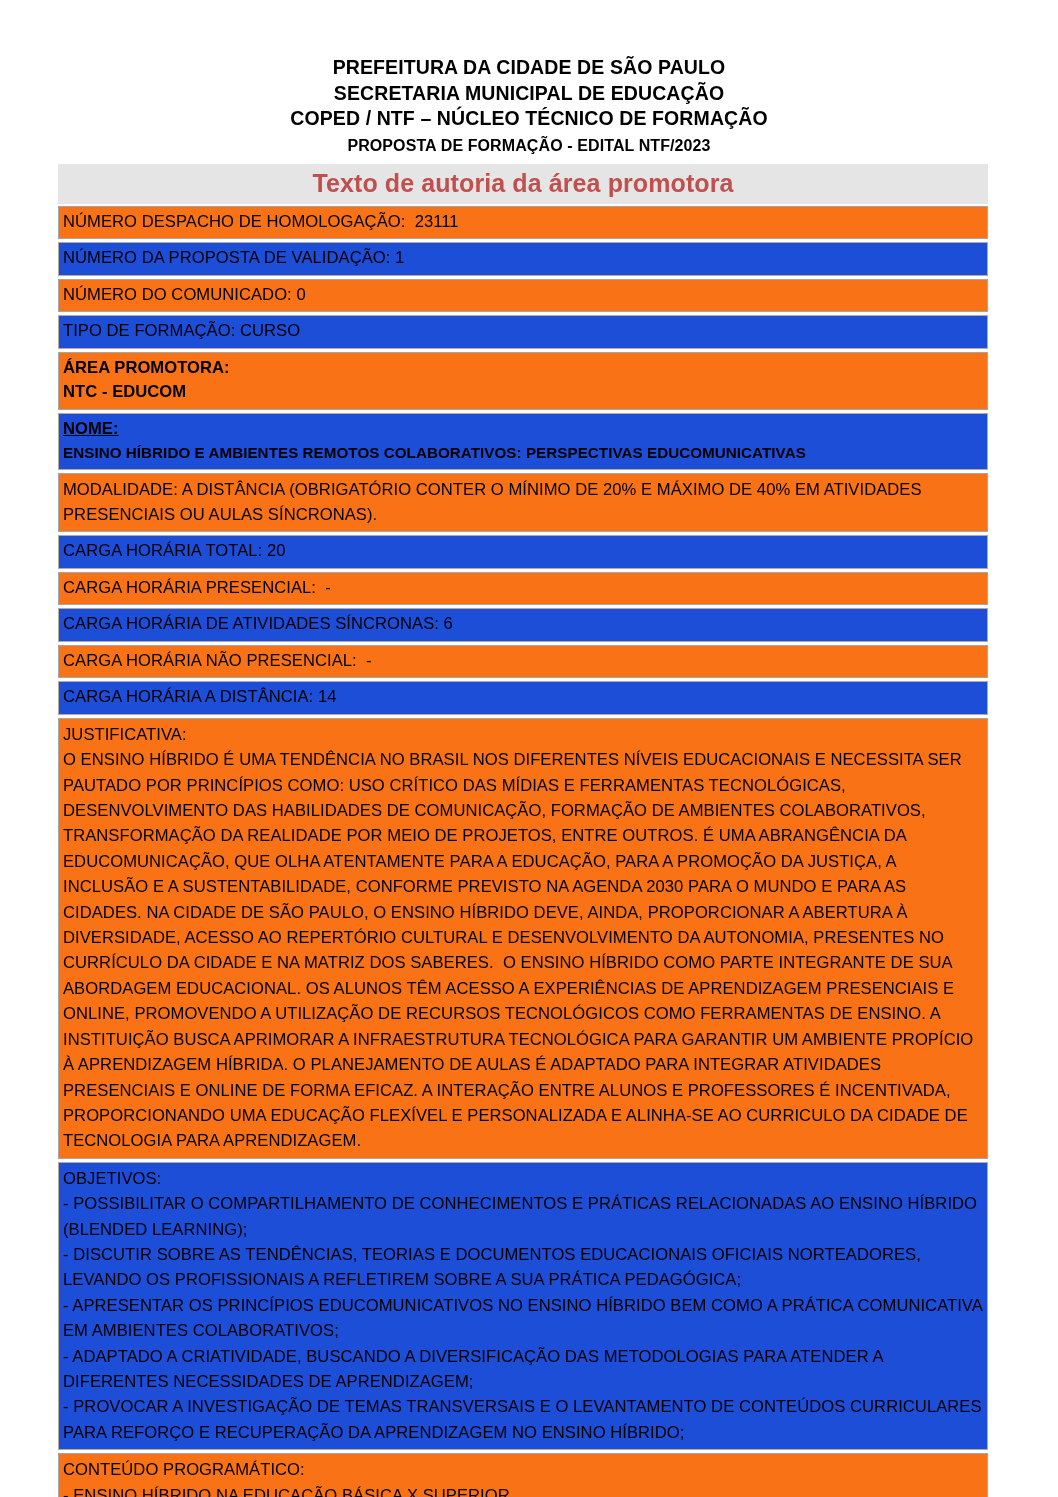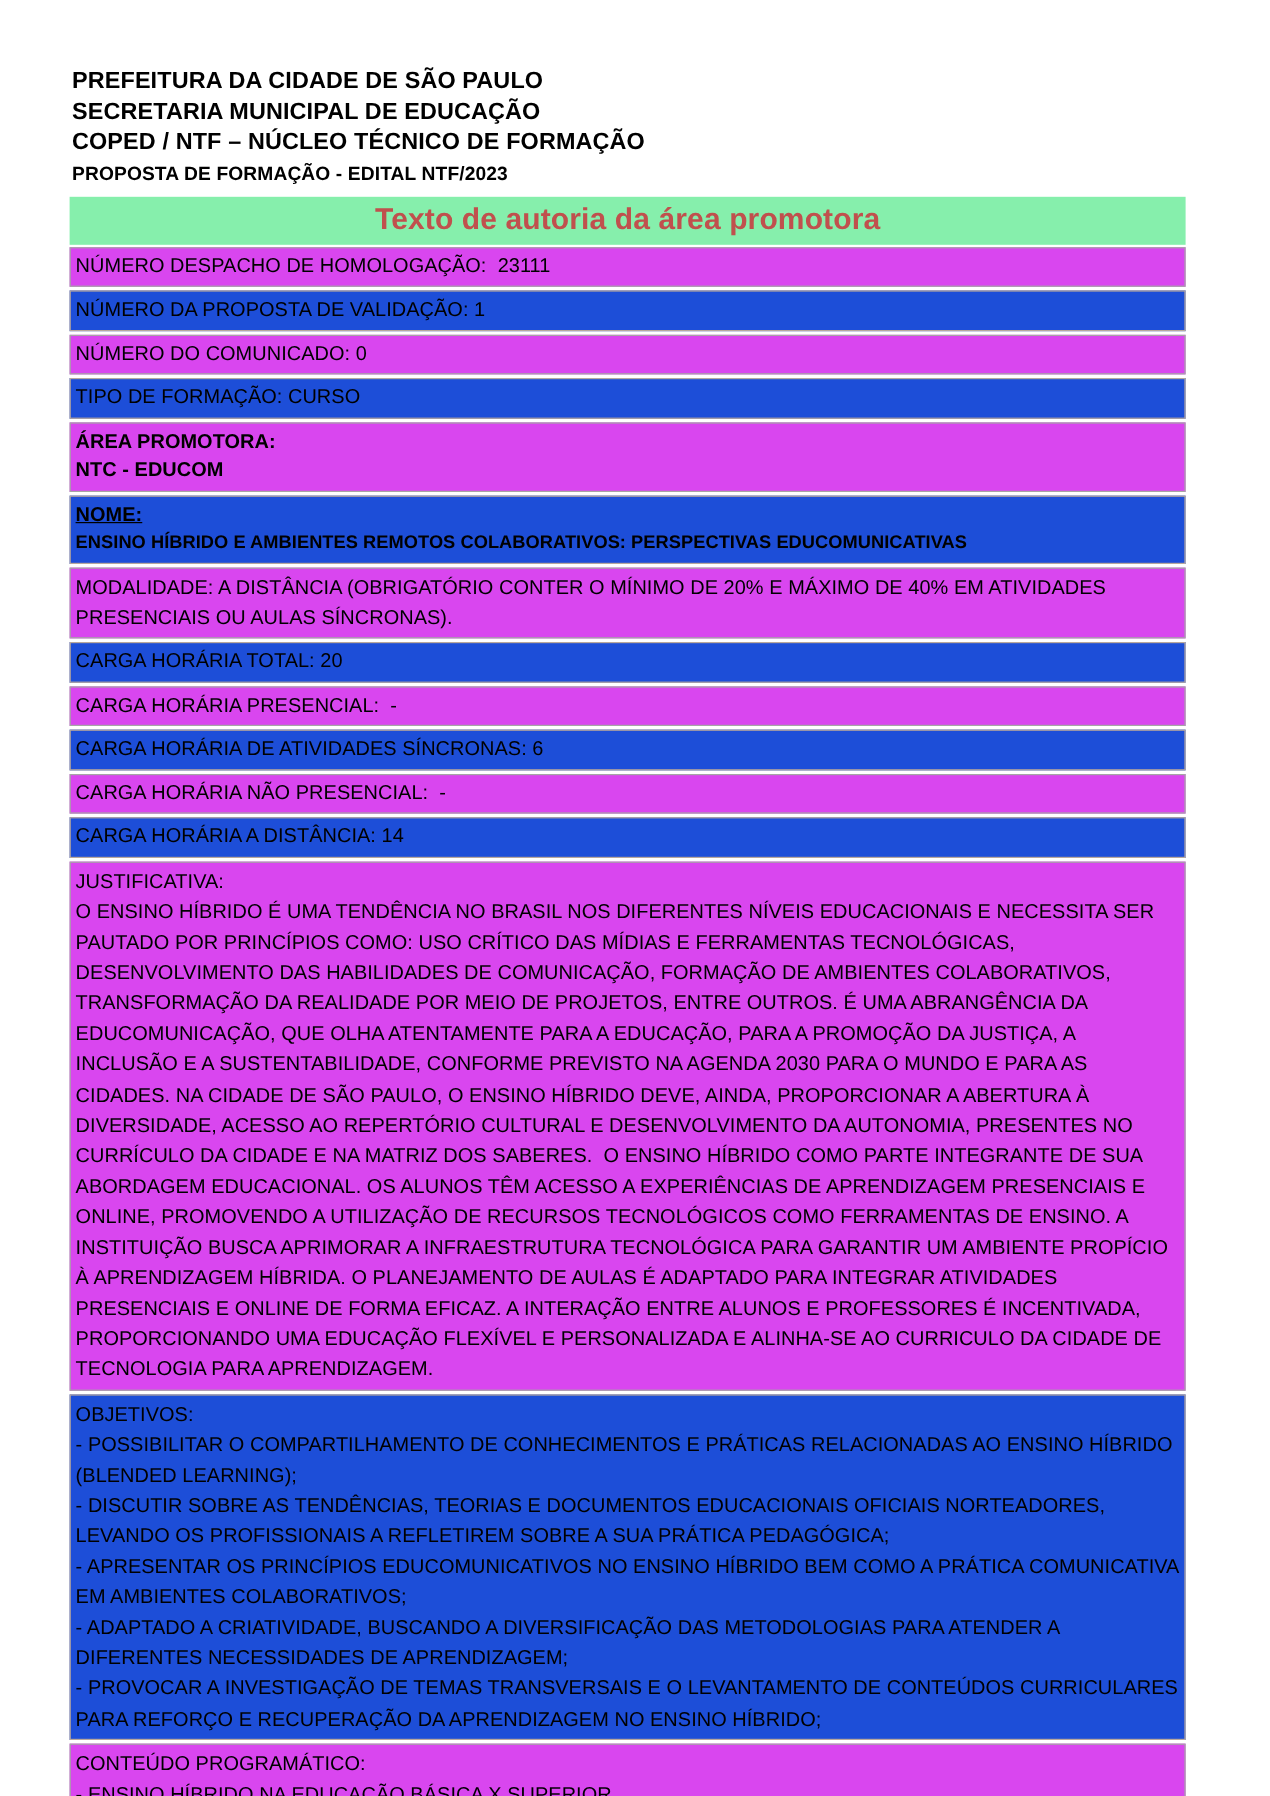--- a/index.html
+++ b/index.html
@@ -28,6 +28,7 @@
   
   .doc-header {
     padding: 55px 60px 0 60px;
+    text-align: center;
   }
   .doc-header .hline {
     font-weight: bold;

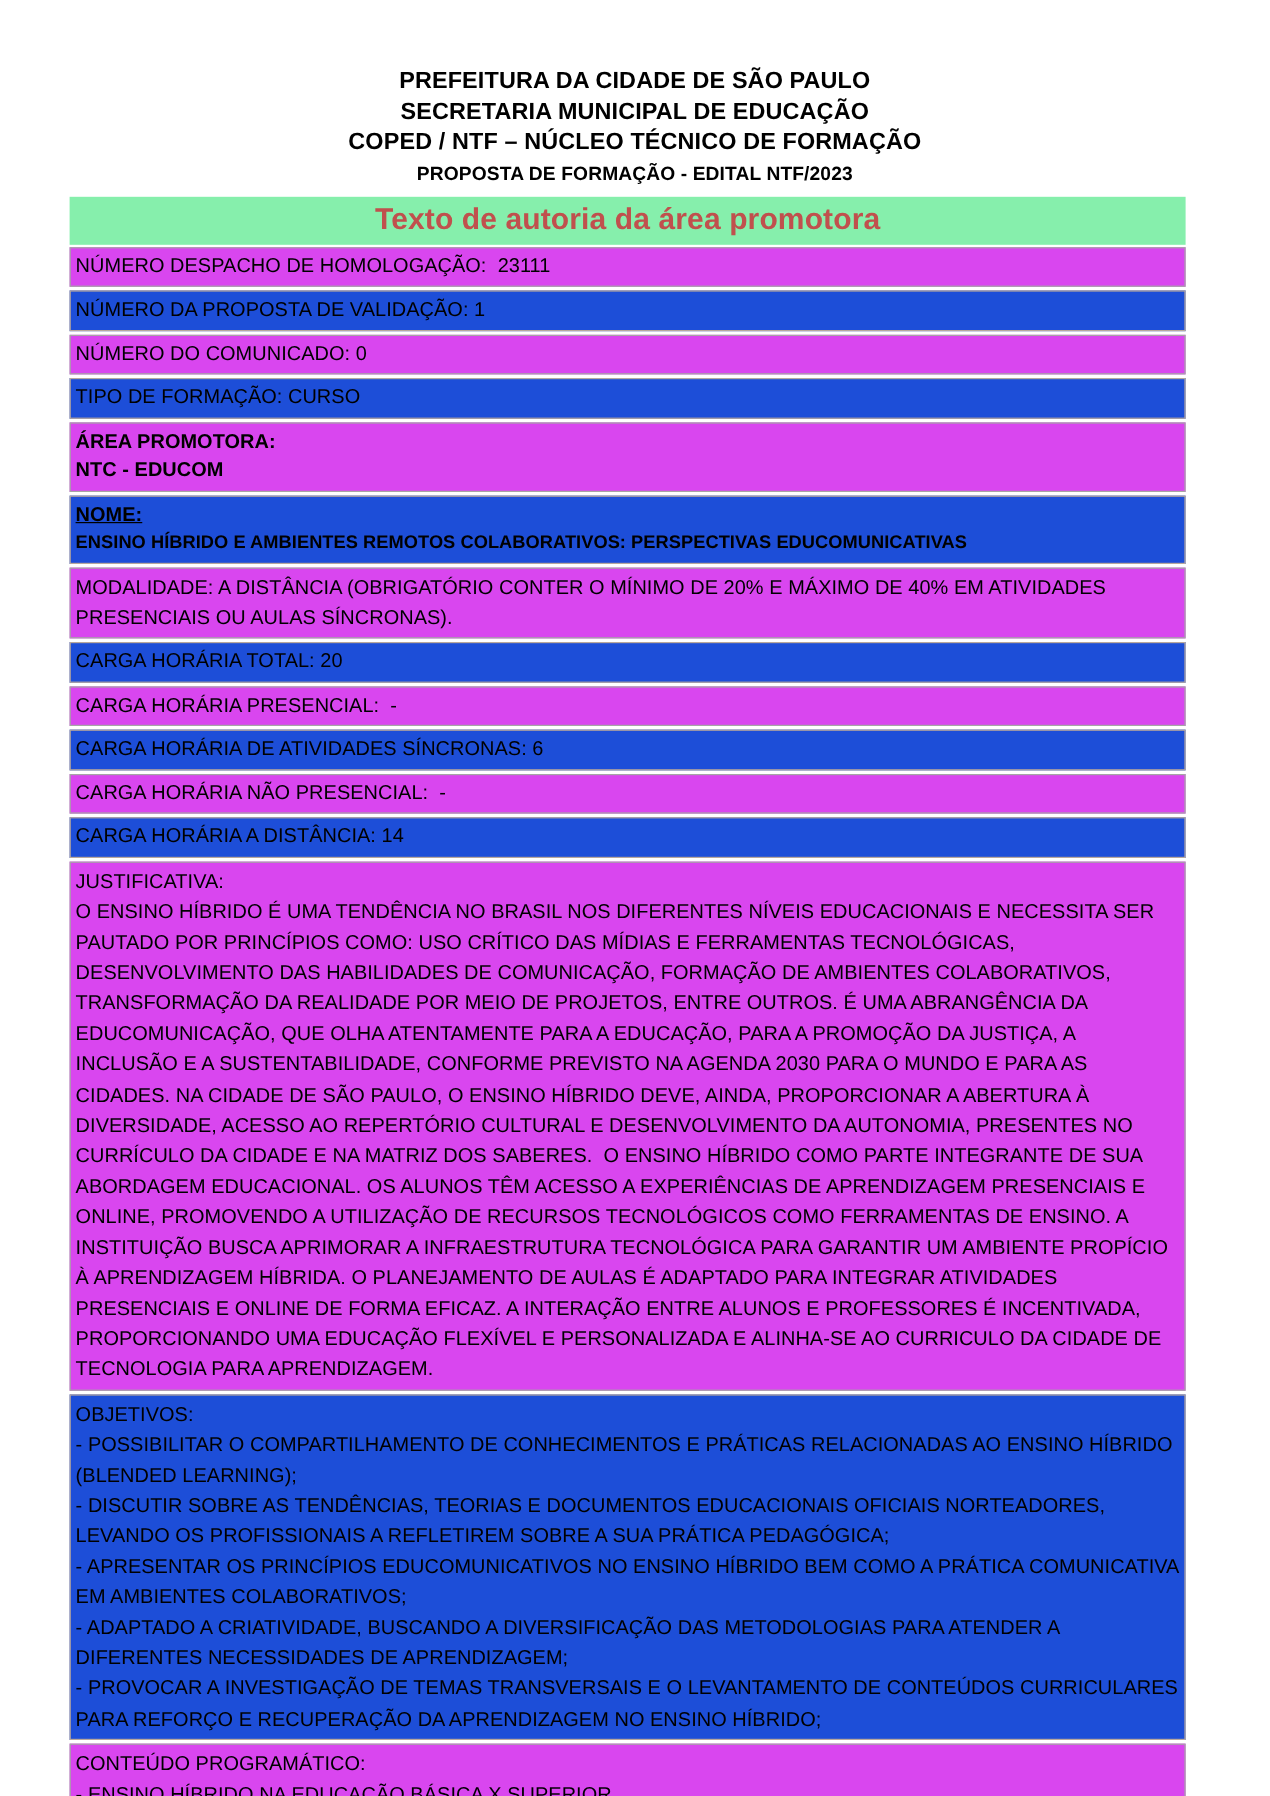--- a/index.html
+++ b/index.html
@@ -48,7 +48,7 @@
   
   .banner {
     margin: 5px 70px 2px 58px;
-    background: #86efac;
+    background: #e5e5e5;
     text-align: center;
     padding: 4px 0 6px 0;
   }

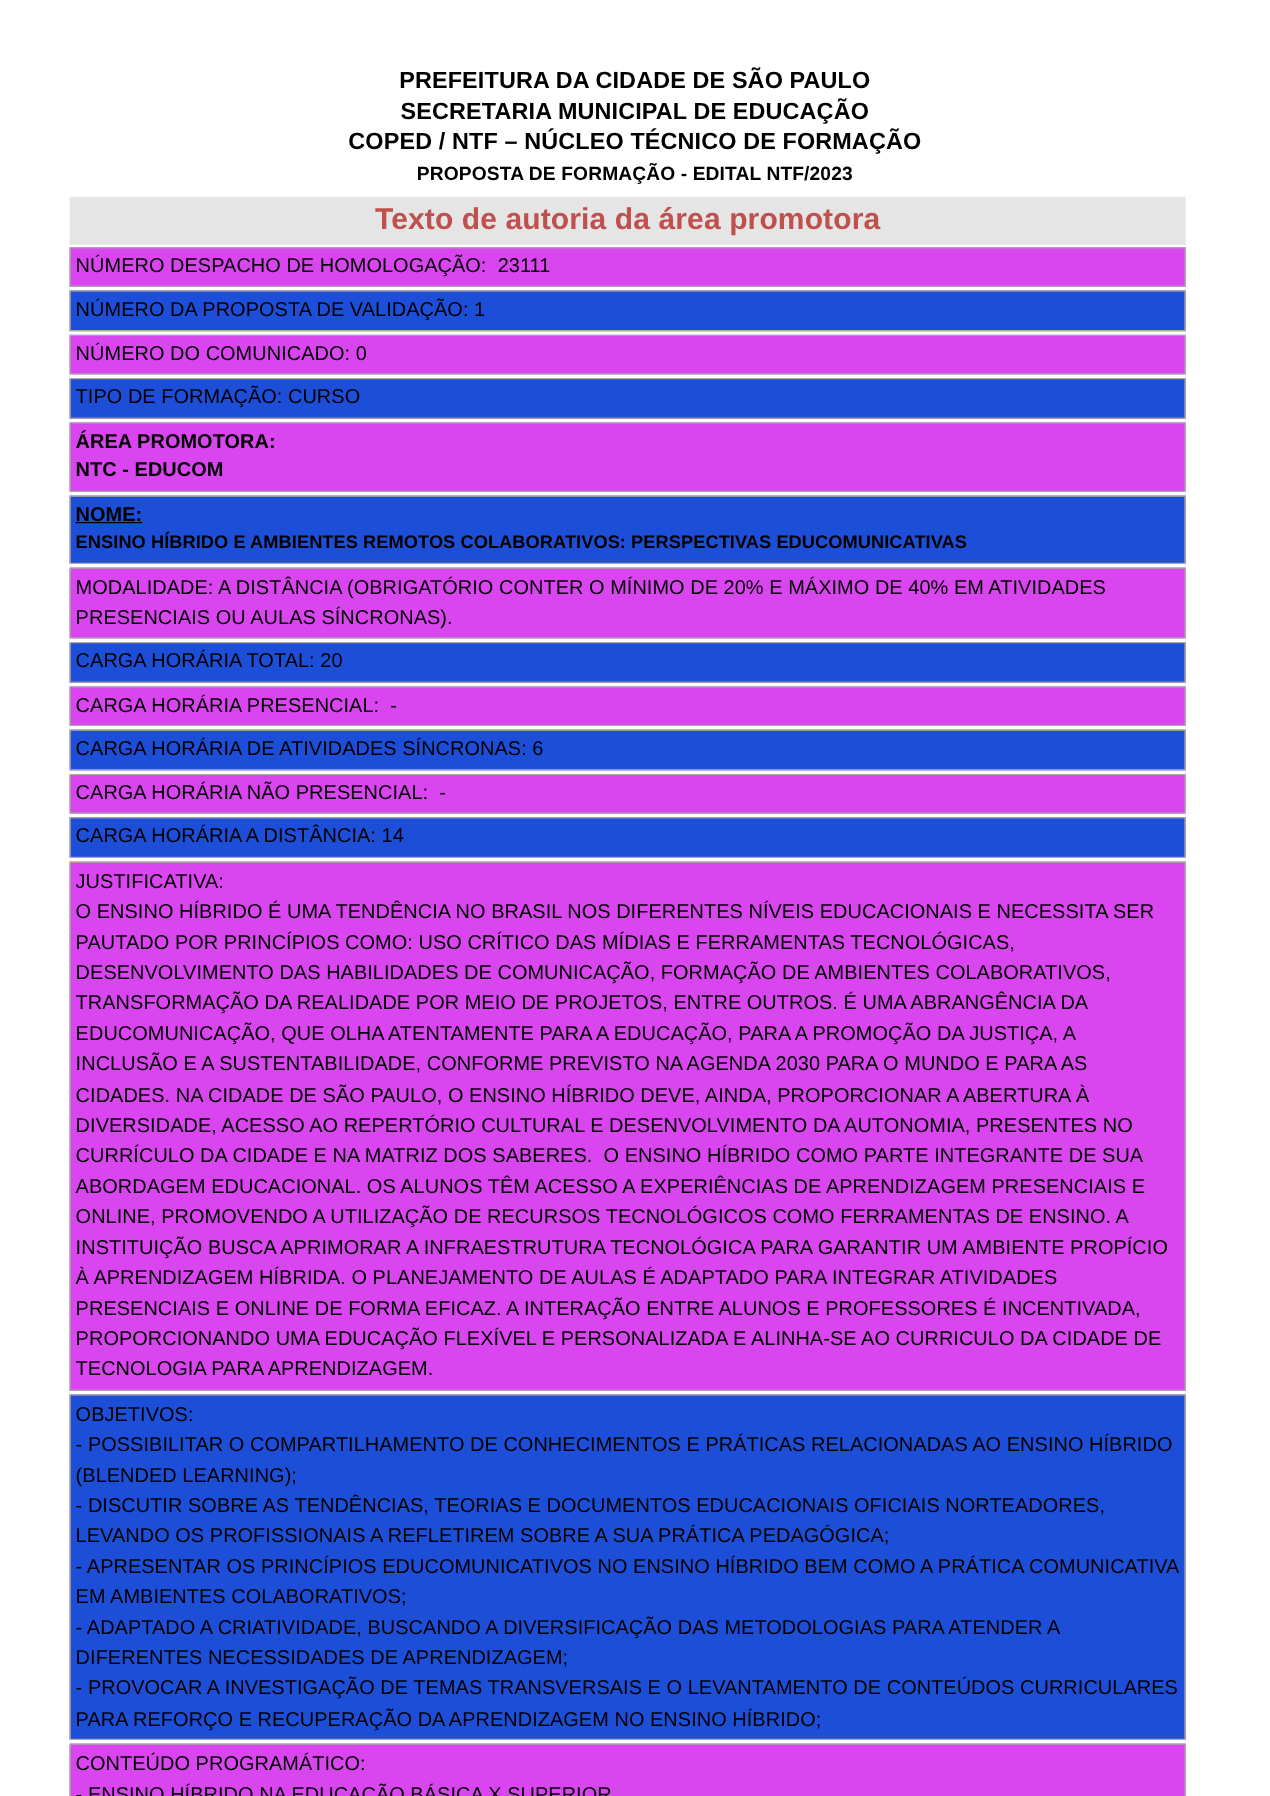--- a/index.html
+++ b/index.html
@@ -67,7 +67,7 @@
   .row {
     border: 1px solid #a6a6a6;
     box-sizing: border-box;
-    background: #d946ef;
+    background: #f97316;
     margin-bottom: 3px;
     padding: 3px 4px 4px 4px;
   }

